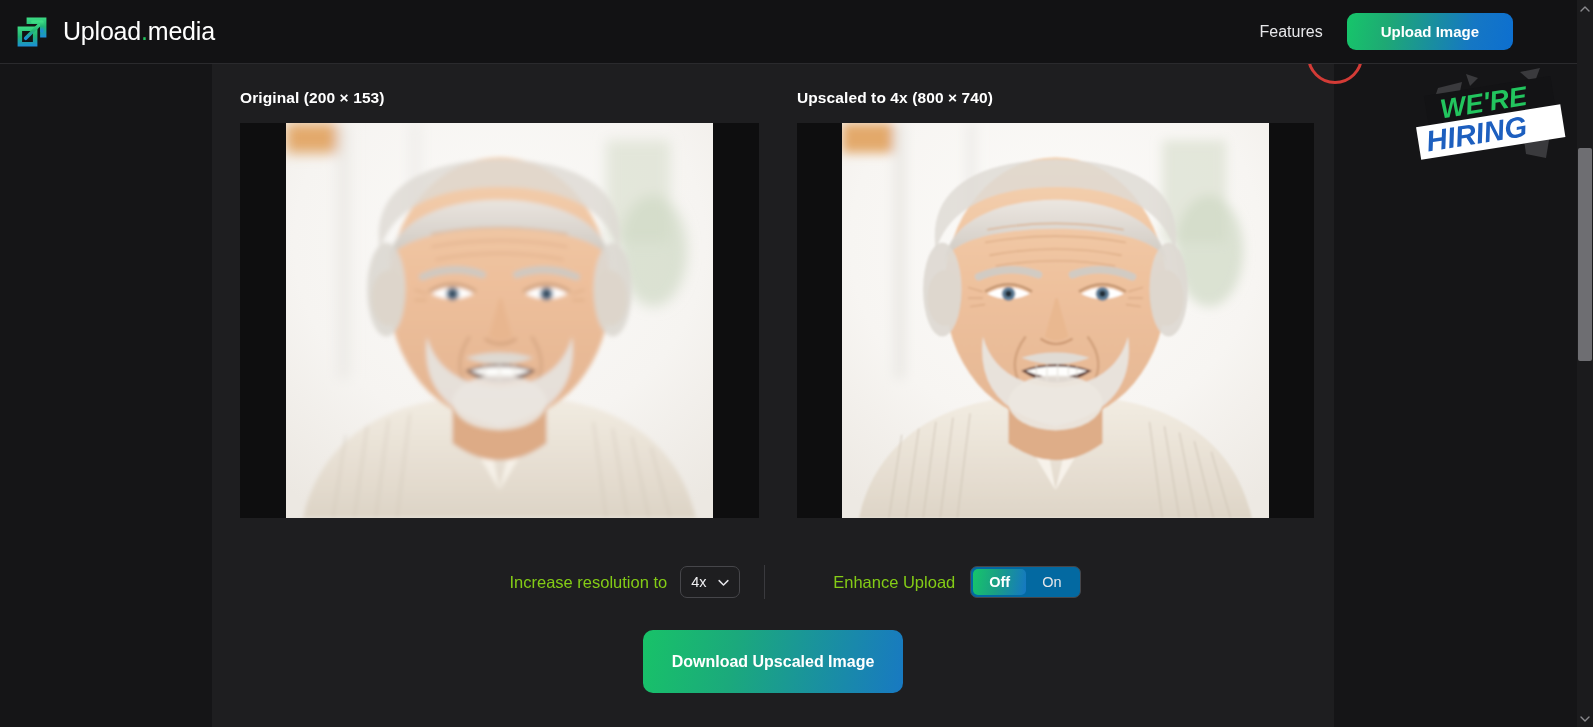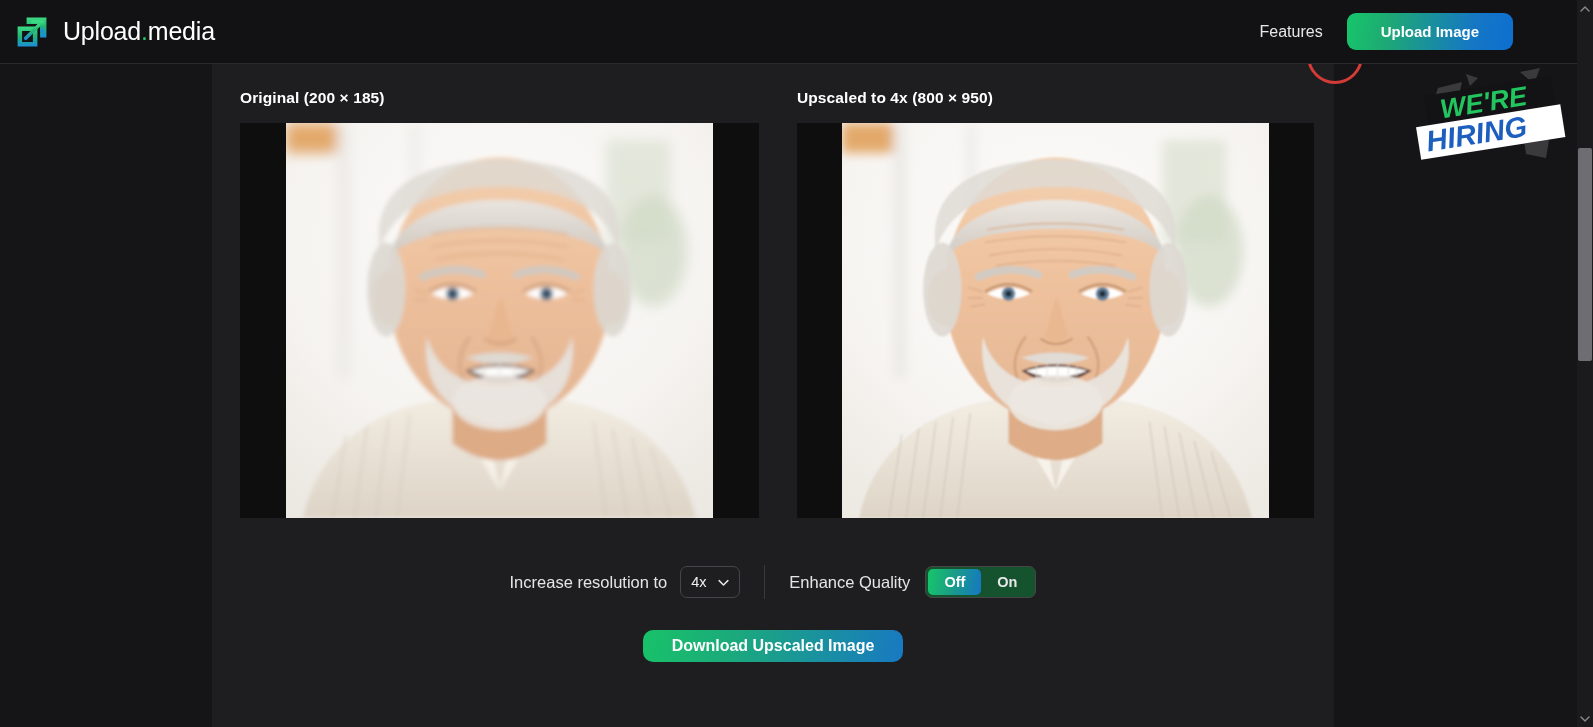--- a/index.html
+++ b/index.html
@@ -279,7 +279,7 @@
     <div class="compare-row">
 
       <div class="compare-col">
-        <div class="img-caption">Original (200 × 185)</div>
+        <div class="img-caption">Original (200 × 153)</div>
         <div class="img-frame">
           <svg class="photo small" viewBox="0 0 200 185" preserveAspectRatio="xMidYMid slice">
             <defs>

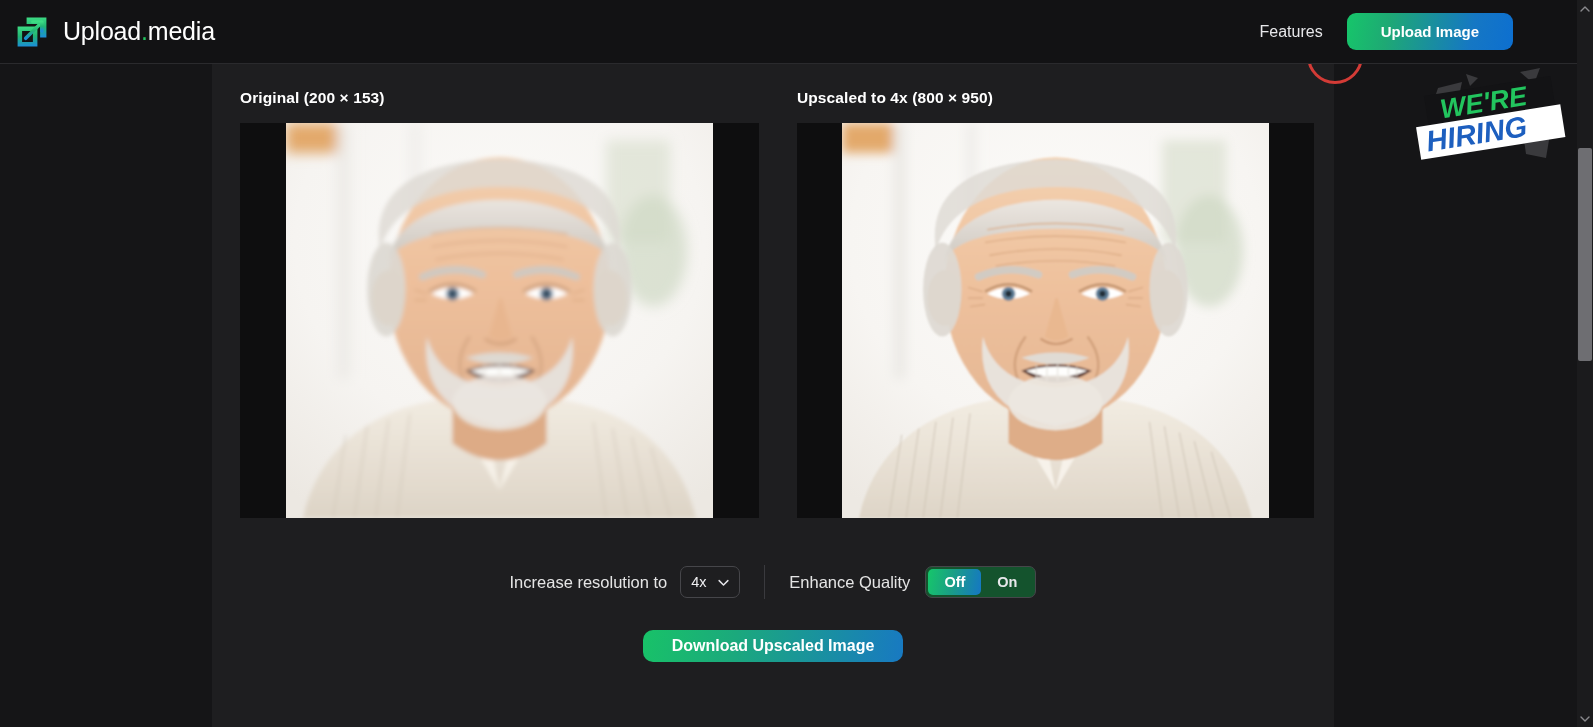--- a/index.html
+++ b/index.html
@@ -398,7 +398,7 @@
       </div>
 
       <div class="compare-col">
-        <div class="img-caption">Upscaled to 4x (800 × 950)</div>
+        <div class="img-caption">Upscaled to 4x (800 × 740)</div>
         <div class="img-frame wide">
           <svg class="photo large" viewBox="0 0 200 185" preserveAspectRatio="xMidYMid slice">
             <defs>

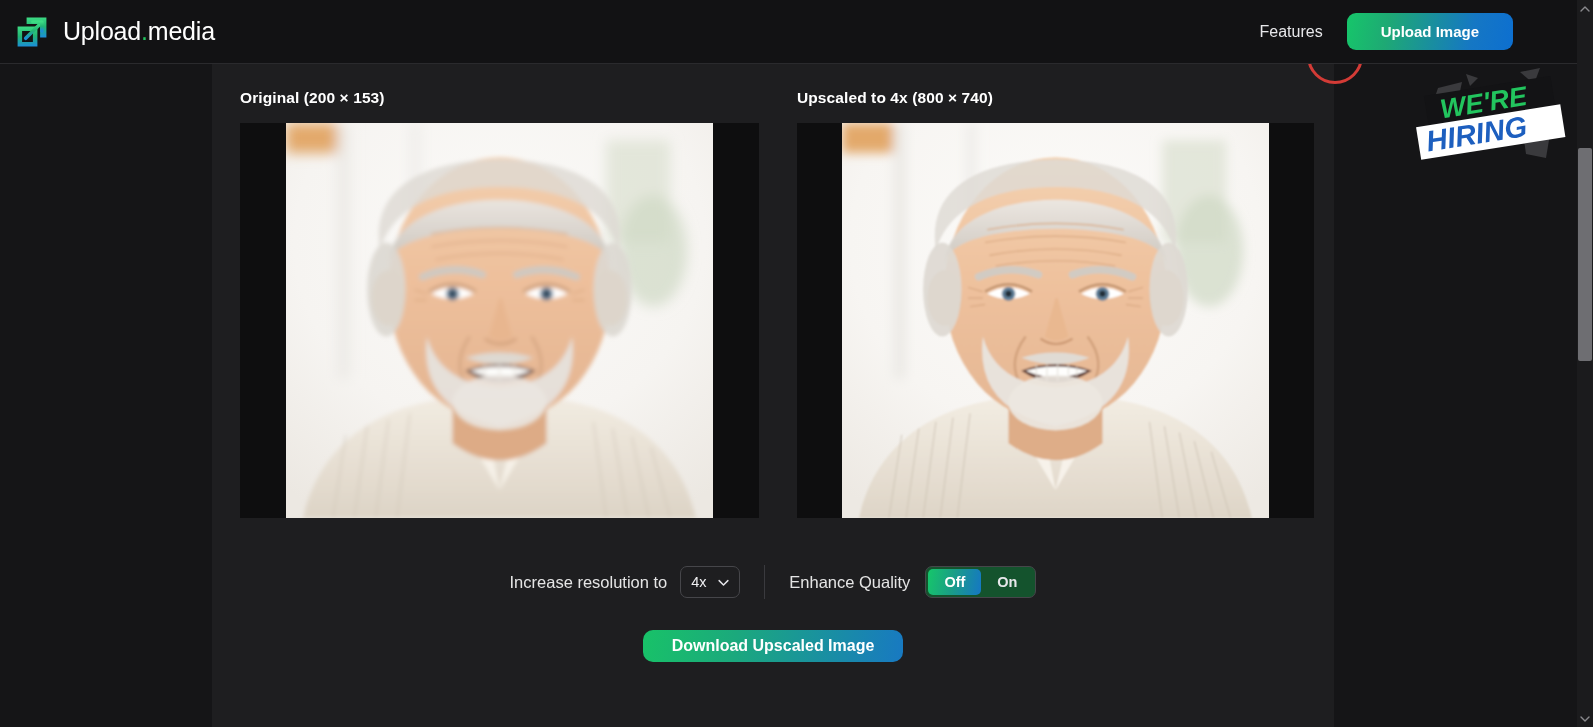--- a/index.html
+++ b/index.html
@@ -158,8 +158,9 @@
   }
   .control-label {
     font-size: 16.5px;
-    color: #e5e5e5;
+    color: #84cc16;
     white-space: nowrap;
+    margin-left: 44px;
   }
   .select-box {
     margin-left: 13px;

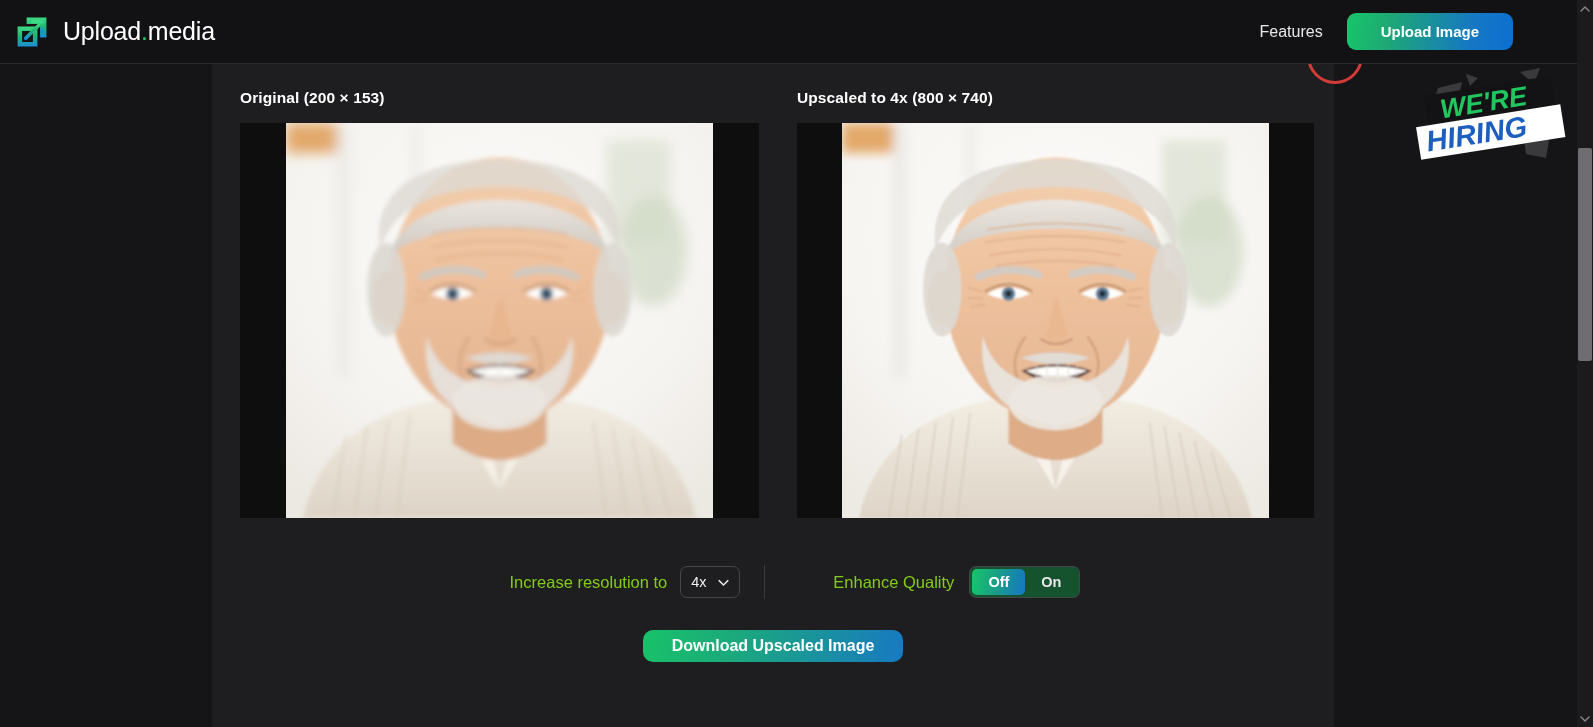--- a/index.html
+++ b/index.html
@@ -522,7 +522,7 @@
 
       <div class="divider"></div>
 
-      <span class="control-label">Enhance Quality</span>
+      <span class="control-label">Enhance Upload</span>
 
       <div class="toggle-group">
         <span class="toggle-opt active">Off</span>

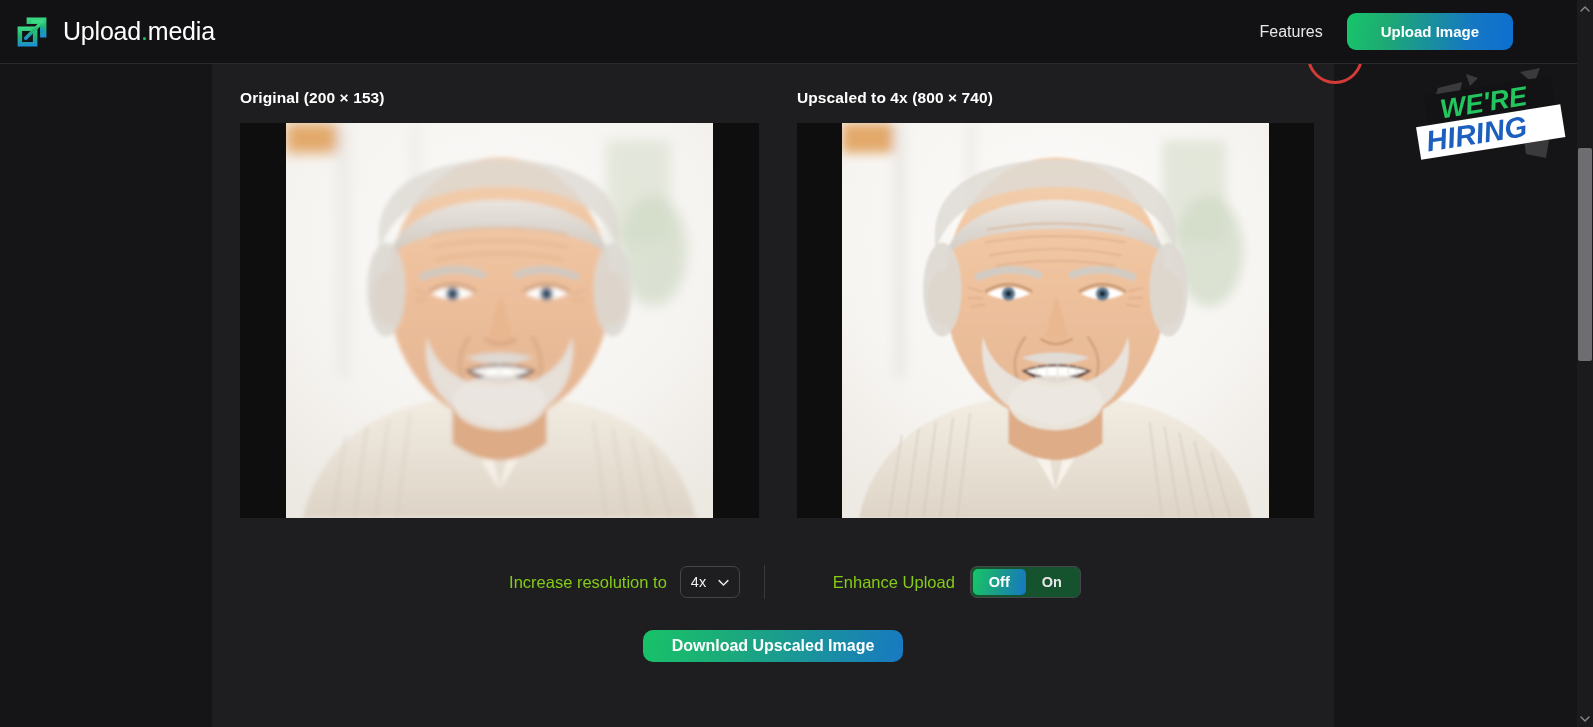--- a/index.html
+++ b/index.html
@@ -196,7 +196,7 @@
     display: flex;
     align-items: center;
     overflow: hidden;
-    background: #14532d;
+    background: #0369a1;
     padding: 2px;
   }
   .toggle-opt {

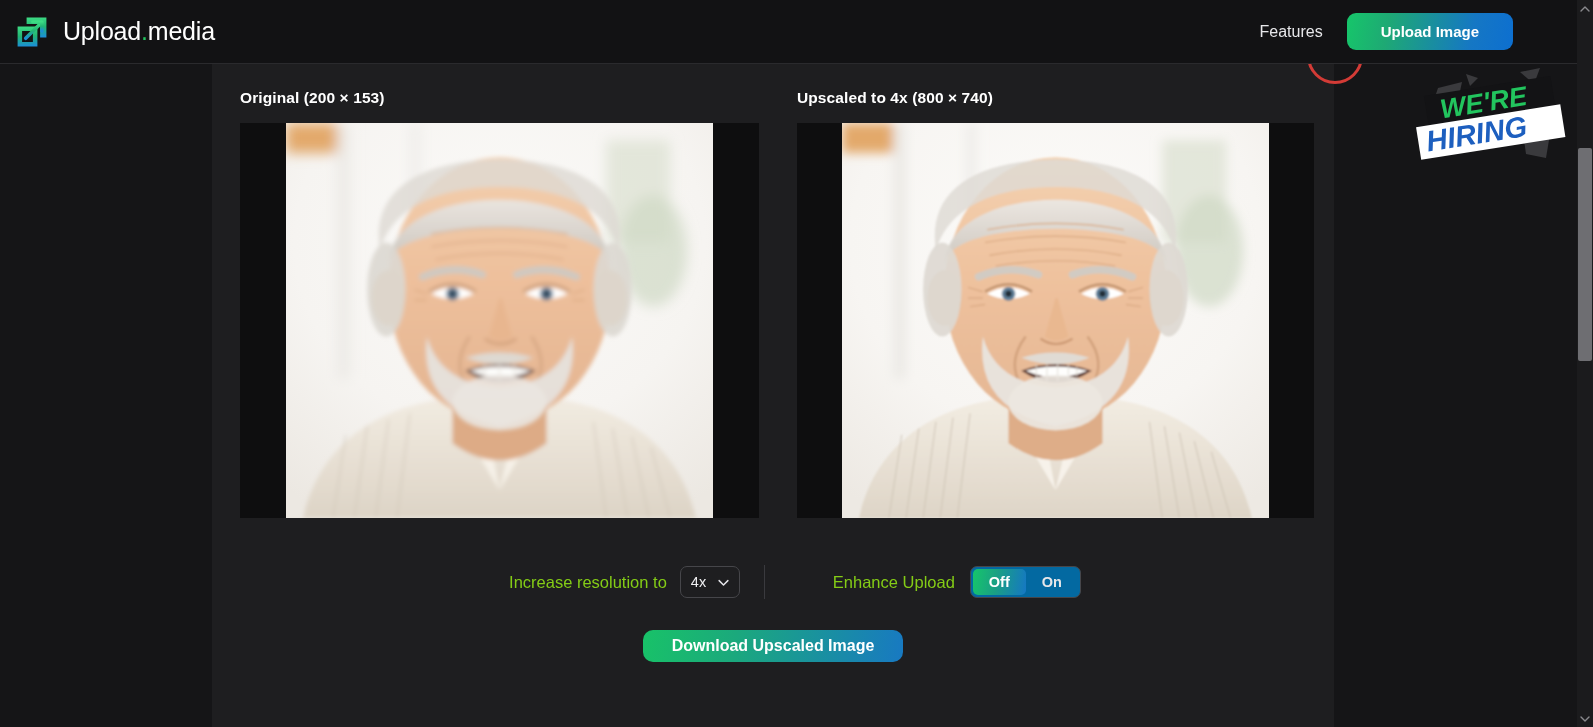--- a/index.html
+++ b/index.html
@@ -214,7 +214,7 @@
     color: #ffffff;
     background: linear-gradient(100deg, #16c66a 0%, #1a9f85 45%, #1577c4 100%);
   }
-  .toggle-opt.inactive { font-weight: bold; color: #e7e7ea; }
+  .toggle-opt.inactive { font-weight: normal; color: #e7e7ea; }
 
   .download-wrap {
     position: absolute;

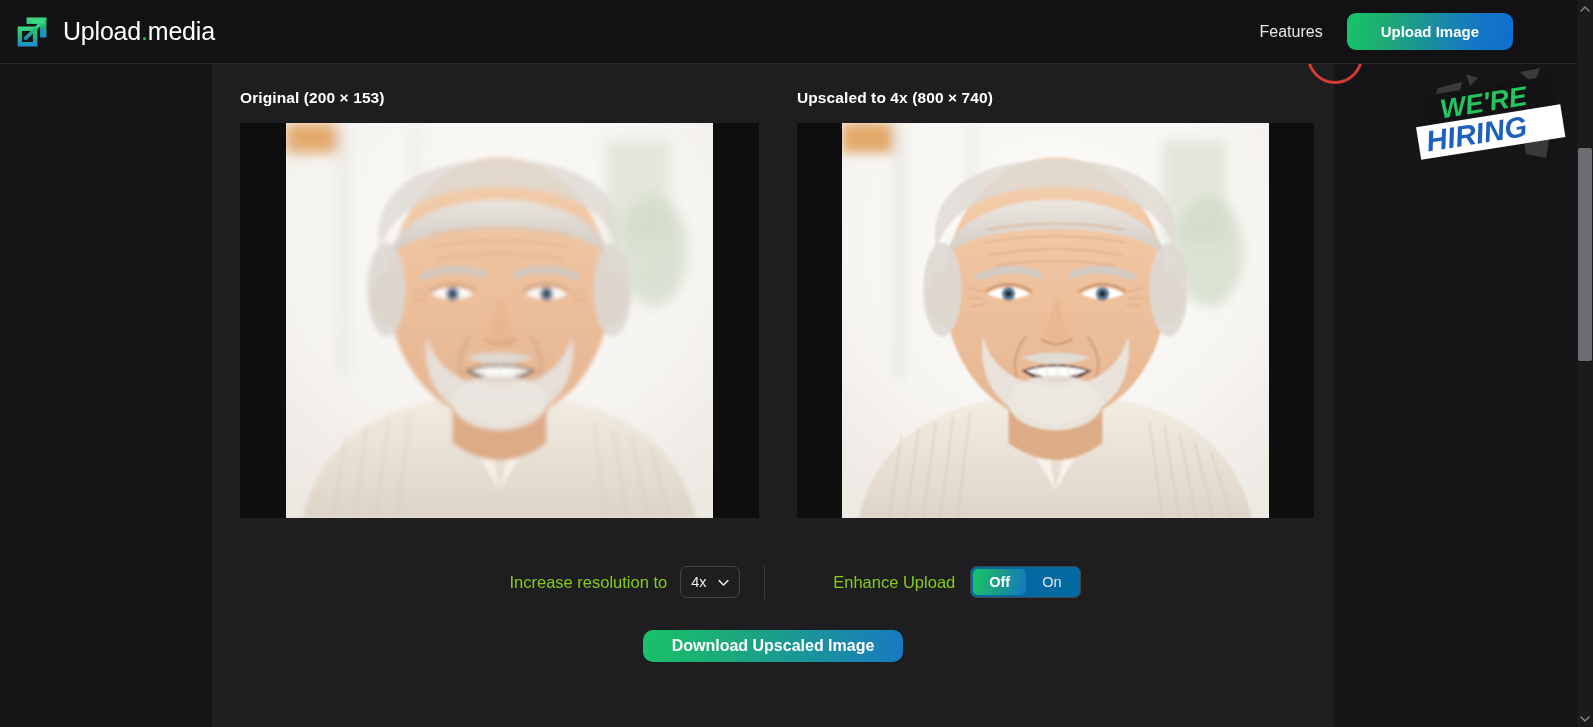--- a/index.html
+++ b/index.html
@@ -231,7 +231,7 @@
     background: linear-gradient(100deg, #18c268 0%, #1ba97c 35%, #1879c2 100%);
     border: none;
     border-radius: 10px;
-    height: 32px;
+    height: 63px;
     padding: 0 29px;
     cursor: pointer;
     white-space: nowrap;

